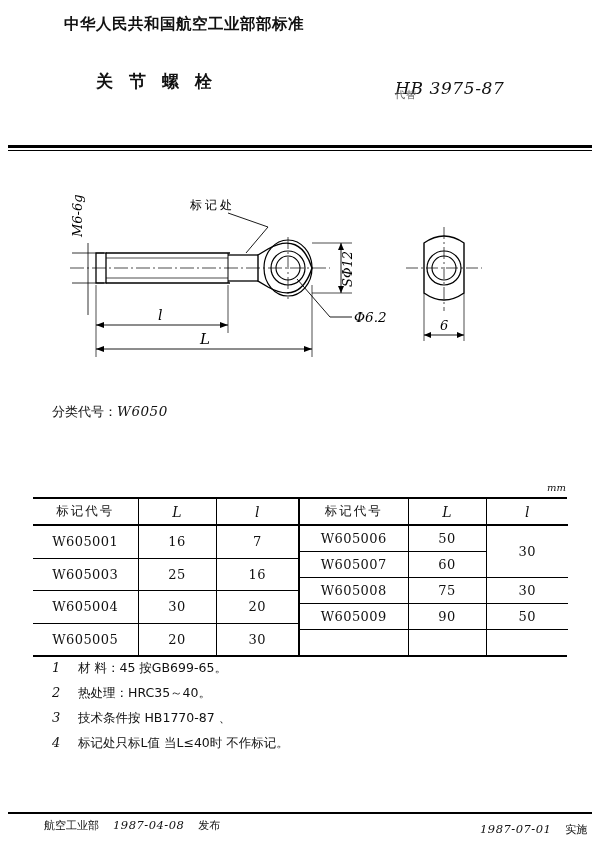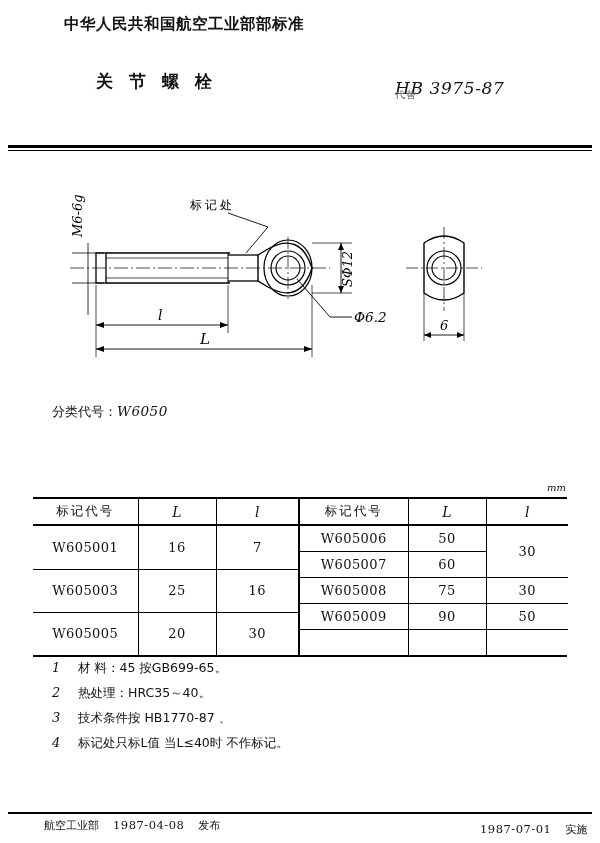--- a/index.html
+++ b/index.html
@@ -262,6 +262,11 @@
             <td>W605003</td>
             <td>25</td>
             <td>16</td>
+          </tr>
+          <tr>
+            <td>W605004</td>
+            <td>30</td>
+            <td>20</td>
           </tr>
           <tr>
             <td>W605005</td>

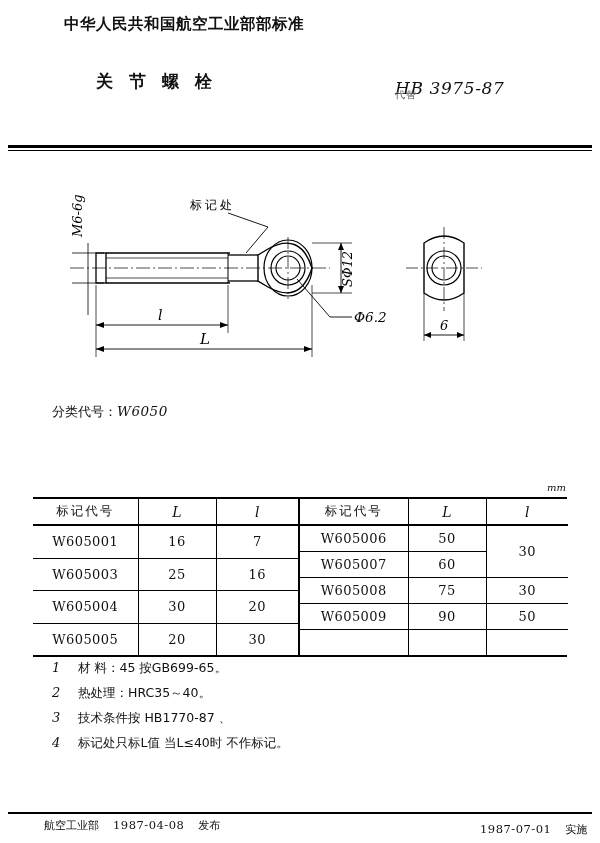--- a/index.html
+++ b/index.html
@@ -131,7 +131,7 @@
   .footer .fl{position:absolute;left:36px;top:0;white-space:nowrap;}
   .footer .fr{position:absolute;left:472px;top:4px;white-space:nowrap;}
   .footer .cn{font-family:Liberation Sans, sans-serif;font-size:11px;}
-  .footer .dt{font-family:"DejaVu Serif","Liberation Serif",serif;letter-spacing:.5px;}
+  .footer .dt{font-family:"DejaVu Serif","Liberation Serif",serif;font-style:italic;letter-spacing:.5px;}
   .sp{display:inline-block;width:14px;}
 </style>
 </head>

